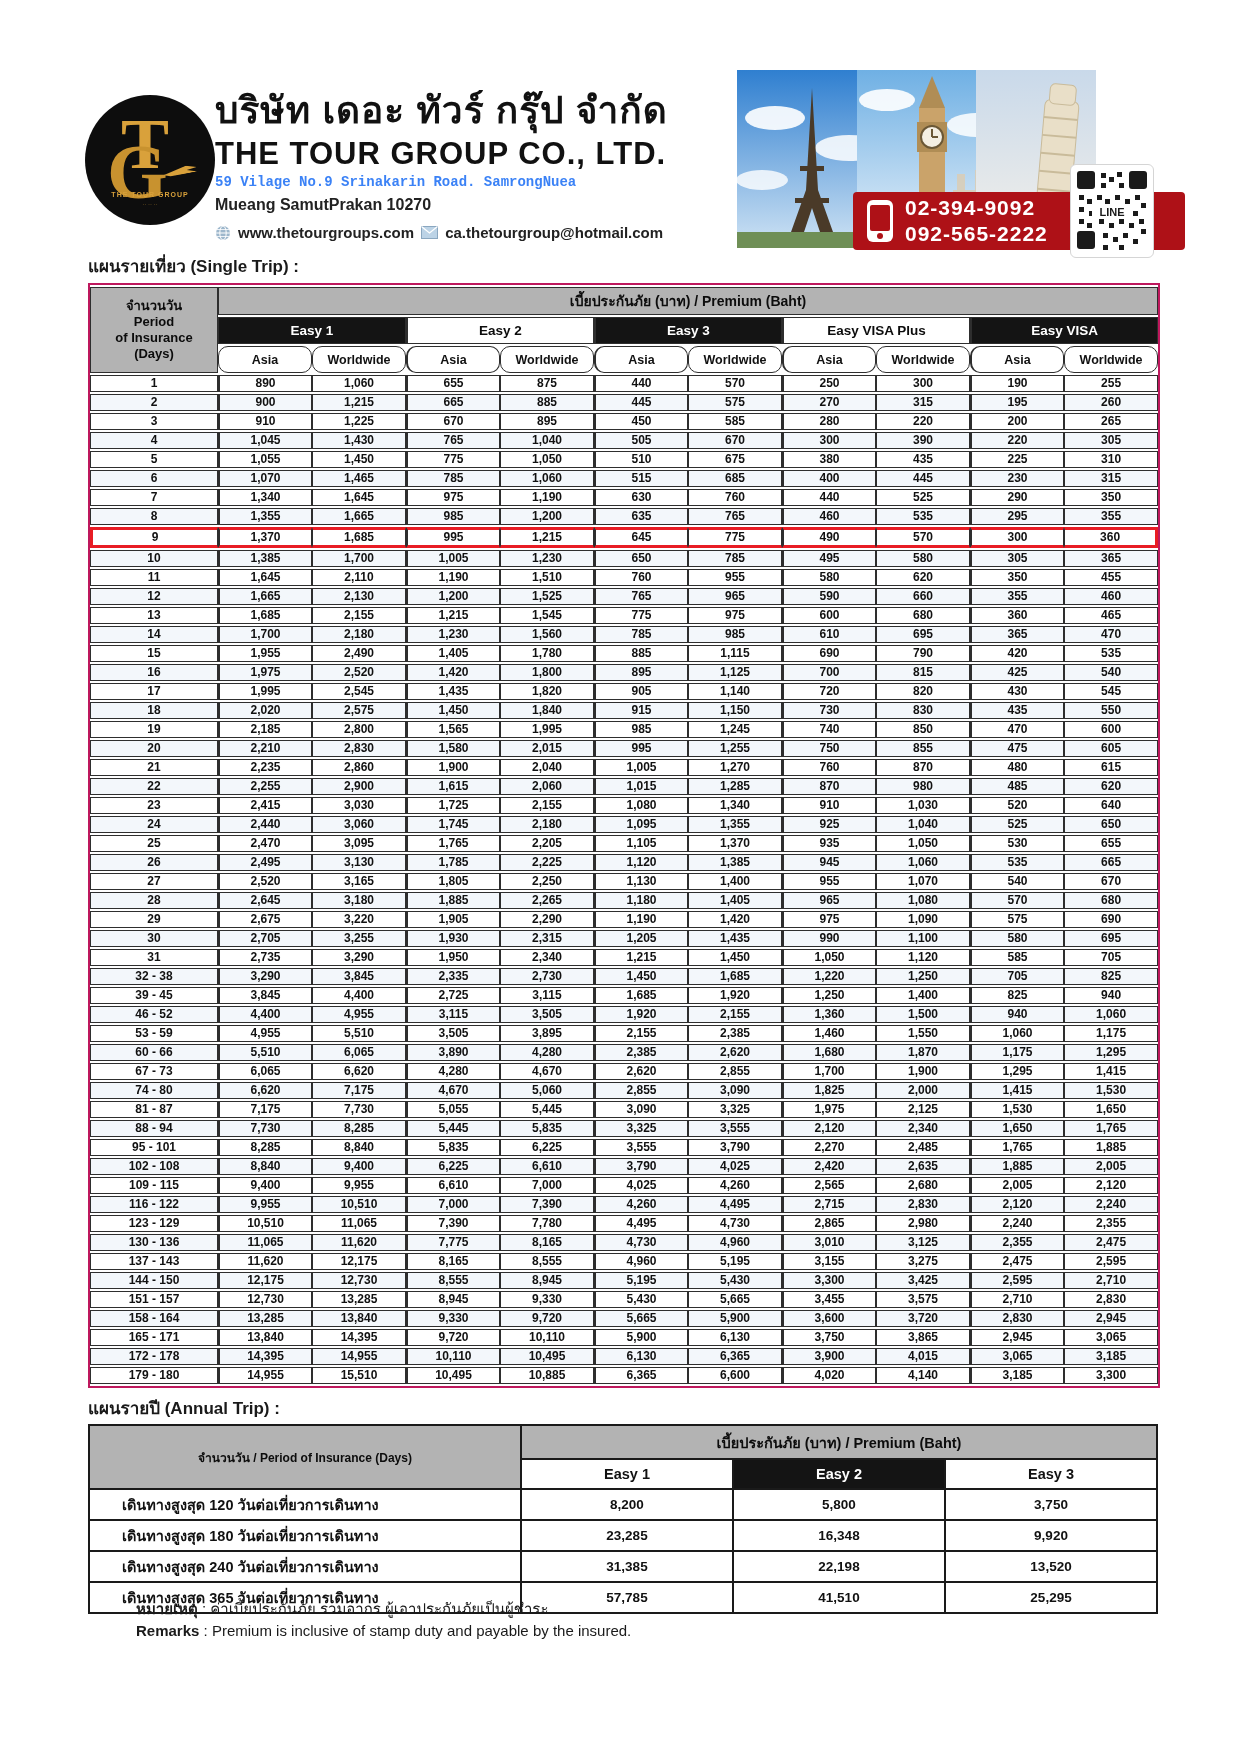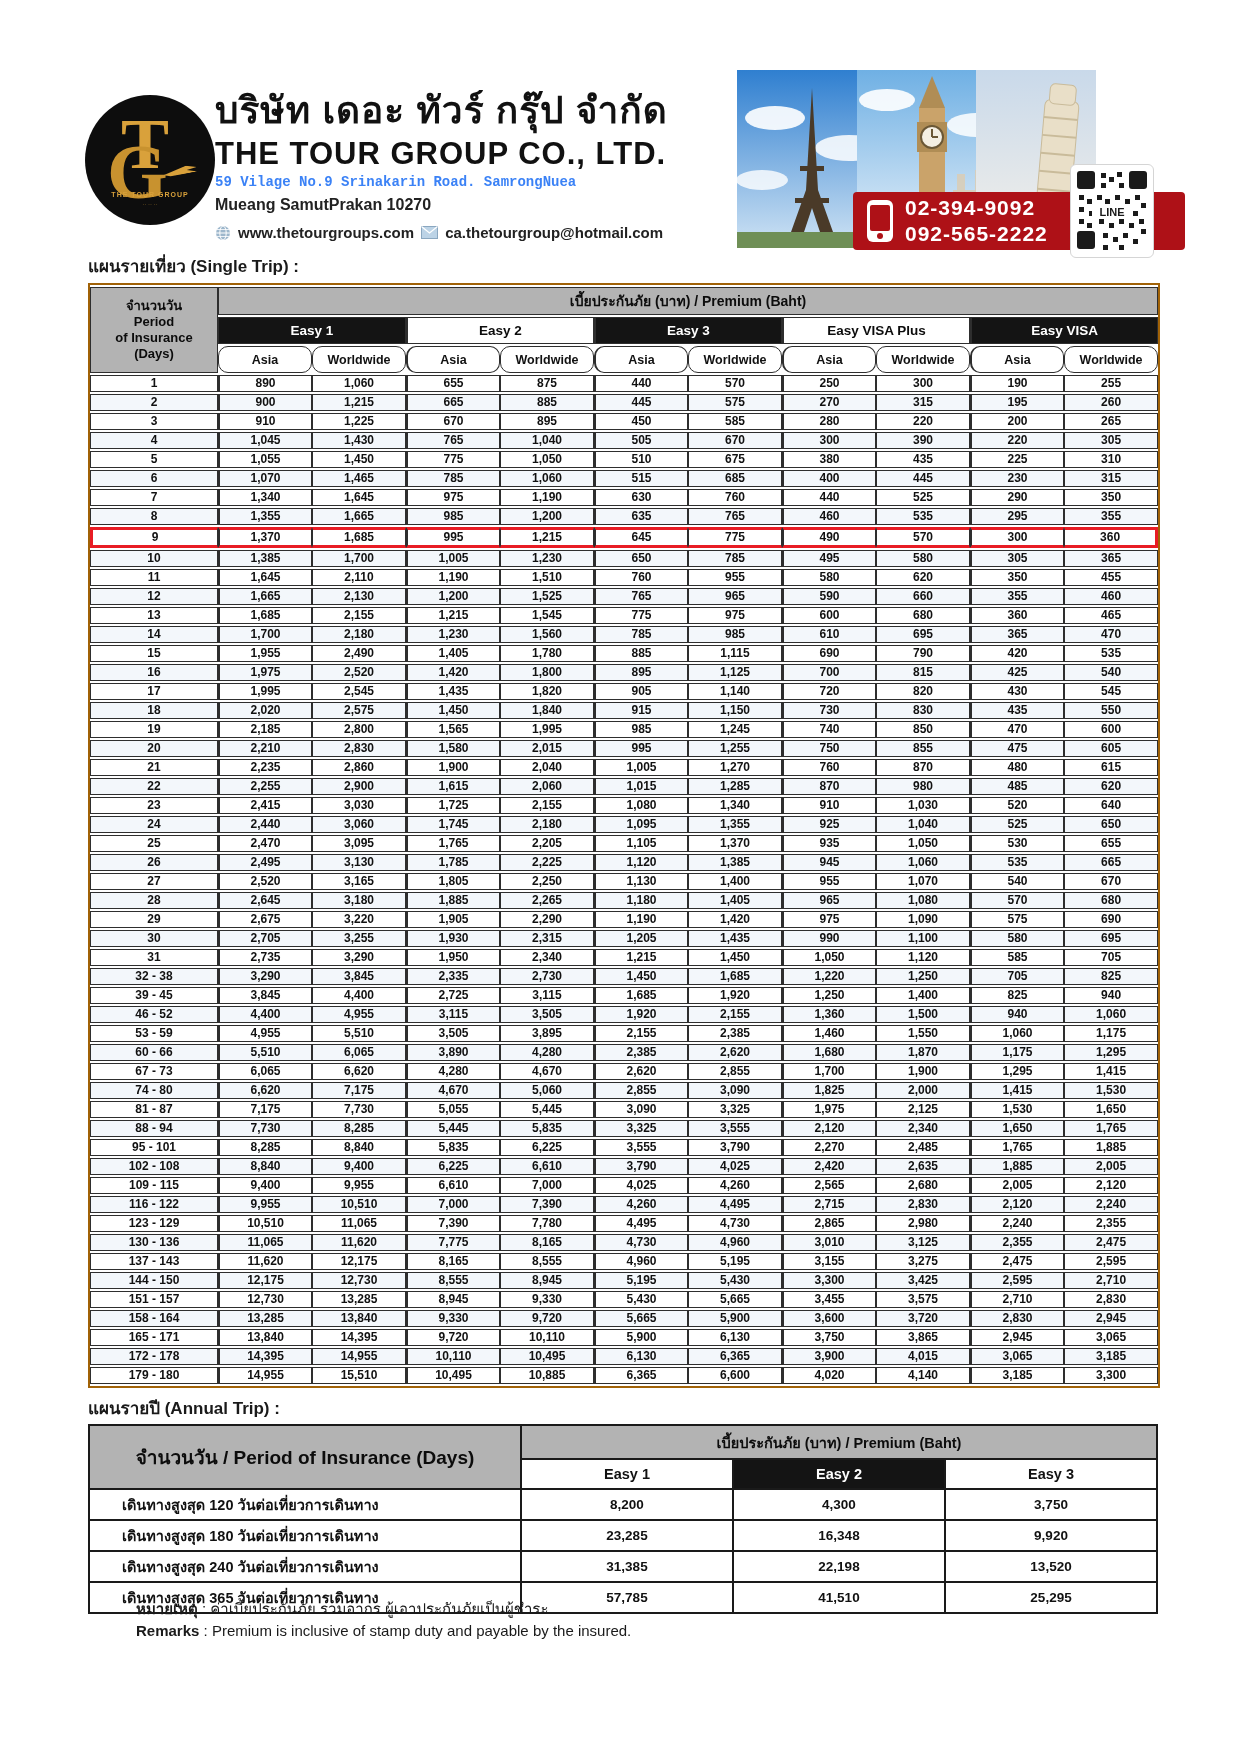--- a/index.html
+++ b/index.html
@@ -47,7 +47,7 @@
   #annual-title{left:88px;top:1394px;}
 
   
-  .tbl-wrap{position:absolute;left:88px;top:283px;width:1068px;border:2px solid #a16207;background:#fff;}
+  .tbl-wrap{position:absolute;left:88px;top:283px;width:1068px;border:2px solid #be185d;background:#fff;}
   table.single{width:100%;border-collapse:separate;border-spacing:0 2px;table-layout:fixed;}
   table.single th, table.single td{border:1px solid #2e2e2e;text-align:center;padding:0;}
   .gray-h{background:#b3b3b3;color:#0c0c0c;font-weight:bold;}

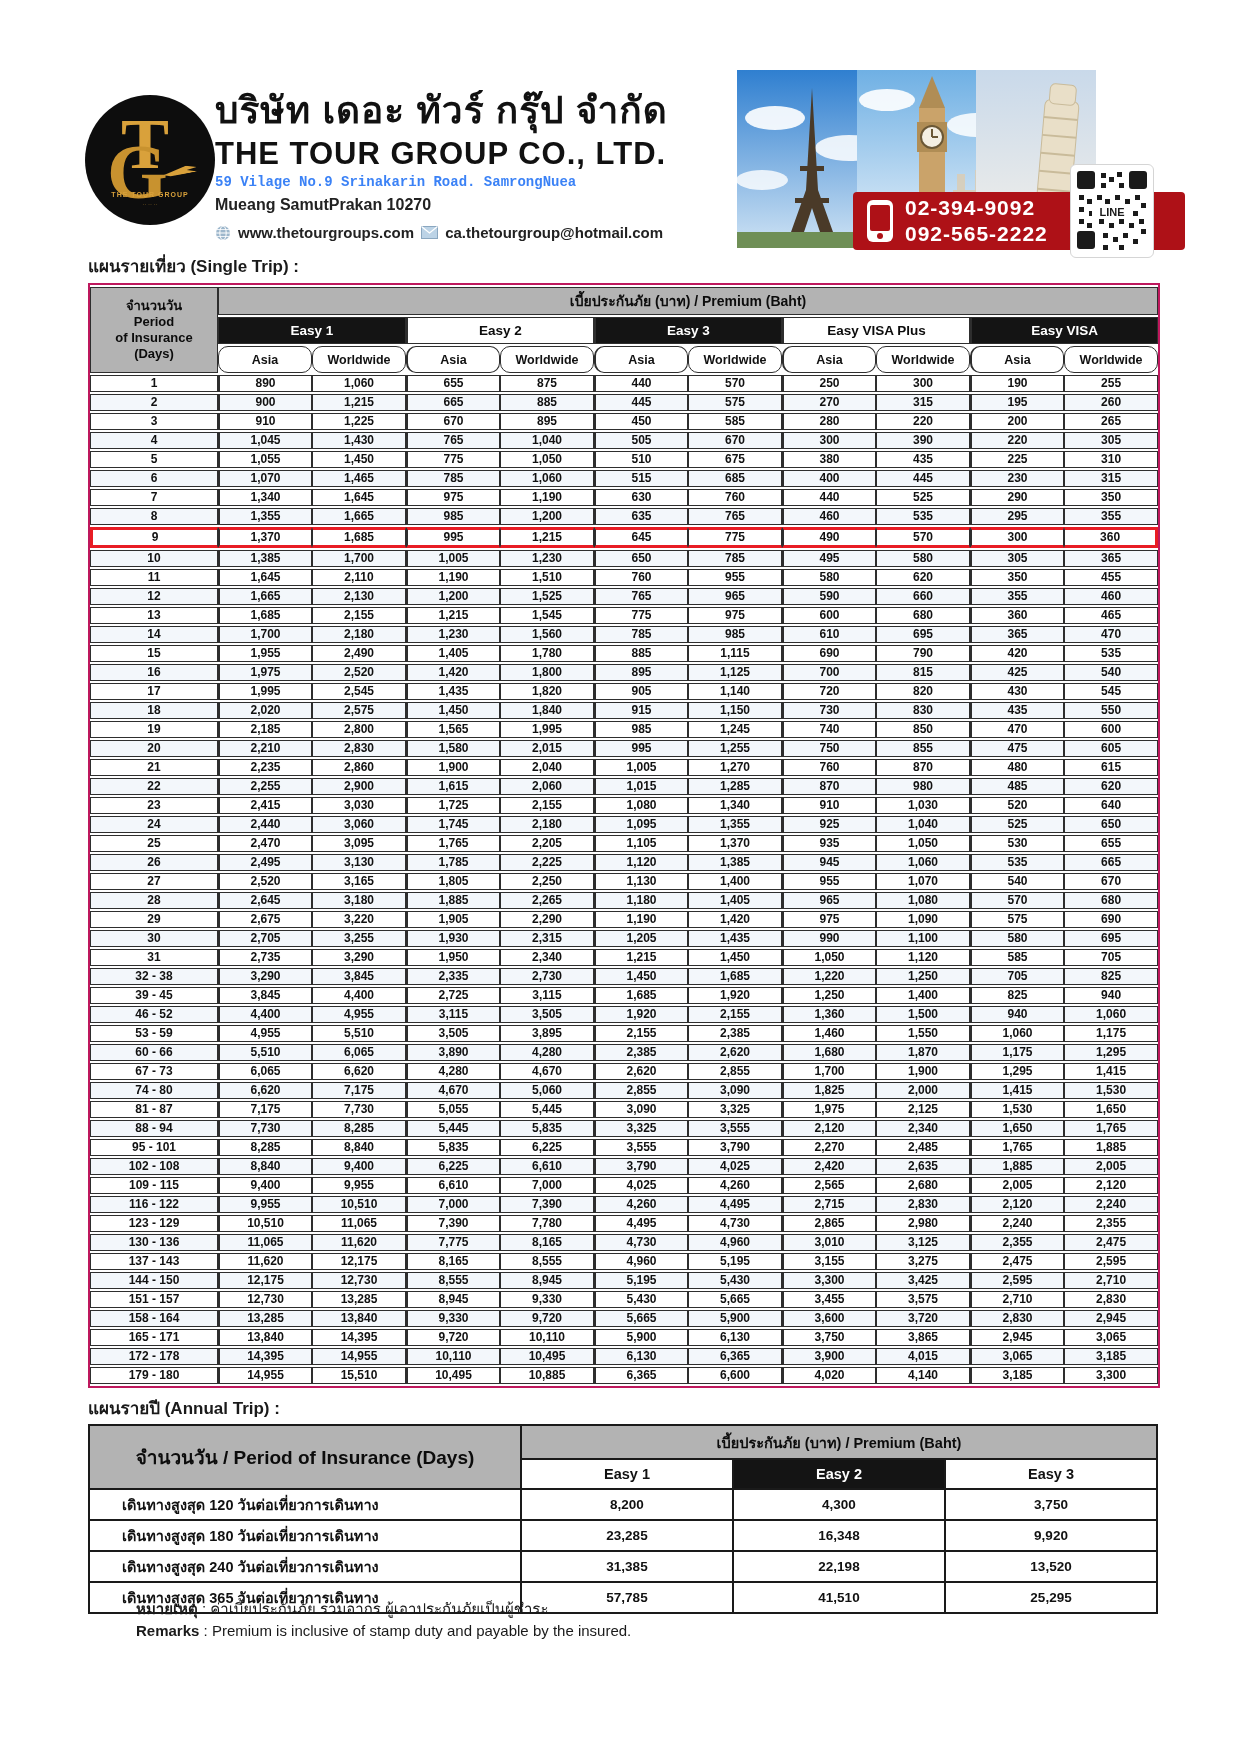--- a/index.html
+++ b/index.html
@@ -976,7 +976,7 @@
         </colgroup>
       <thead>
         <tr>
-          <th class="gray-h" rowspan="2" style="font-size:19px;margin-left:6px;">จำนวนวัน / Period of Insurance (Days)</th>
+          <th class="gray-h" rowspan="2" style="font-size:12px;margin-left:6px;">จำนวนวัน / Period of Insurance (Days)</th>
           <th class="gray-h prem2" colspan="3">เบี้ยประกันภัย (บาท) / Premium (Baht)</th>
         </tr>
         <tr id="annual-plan-row">

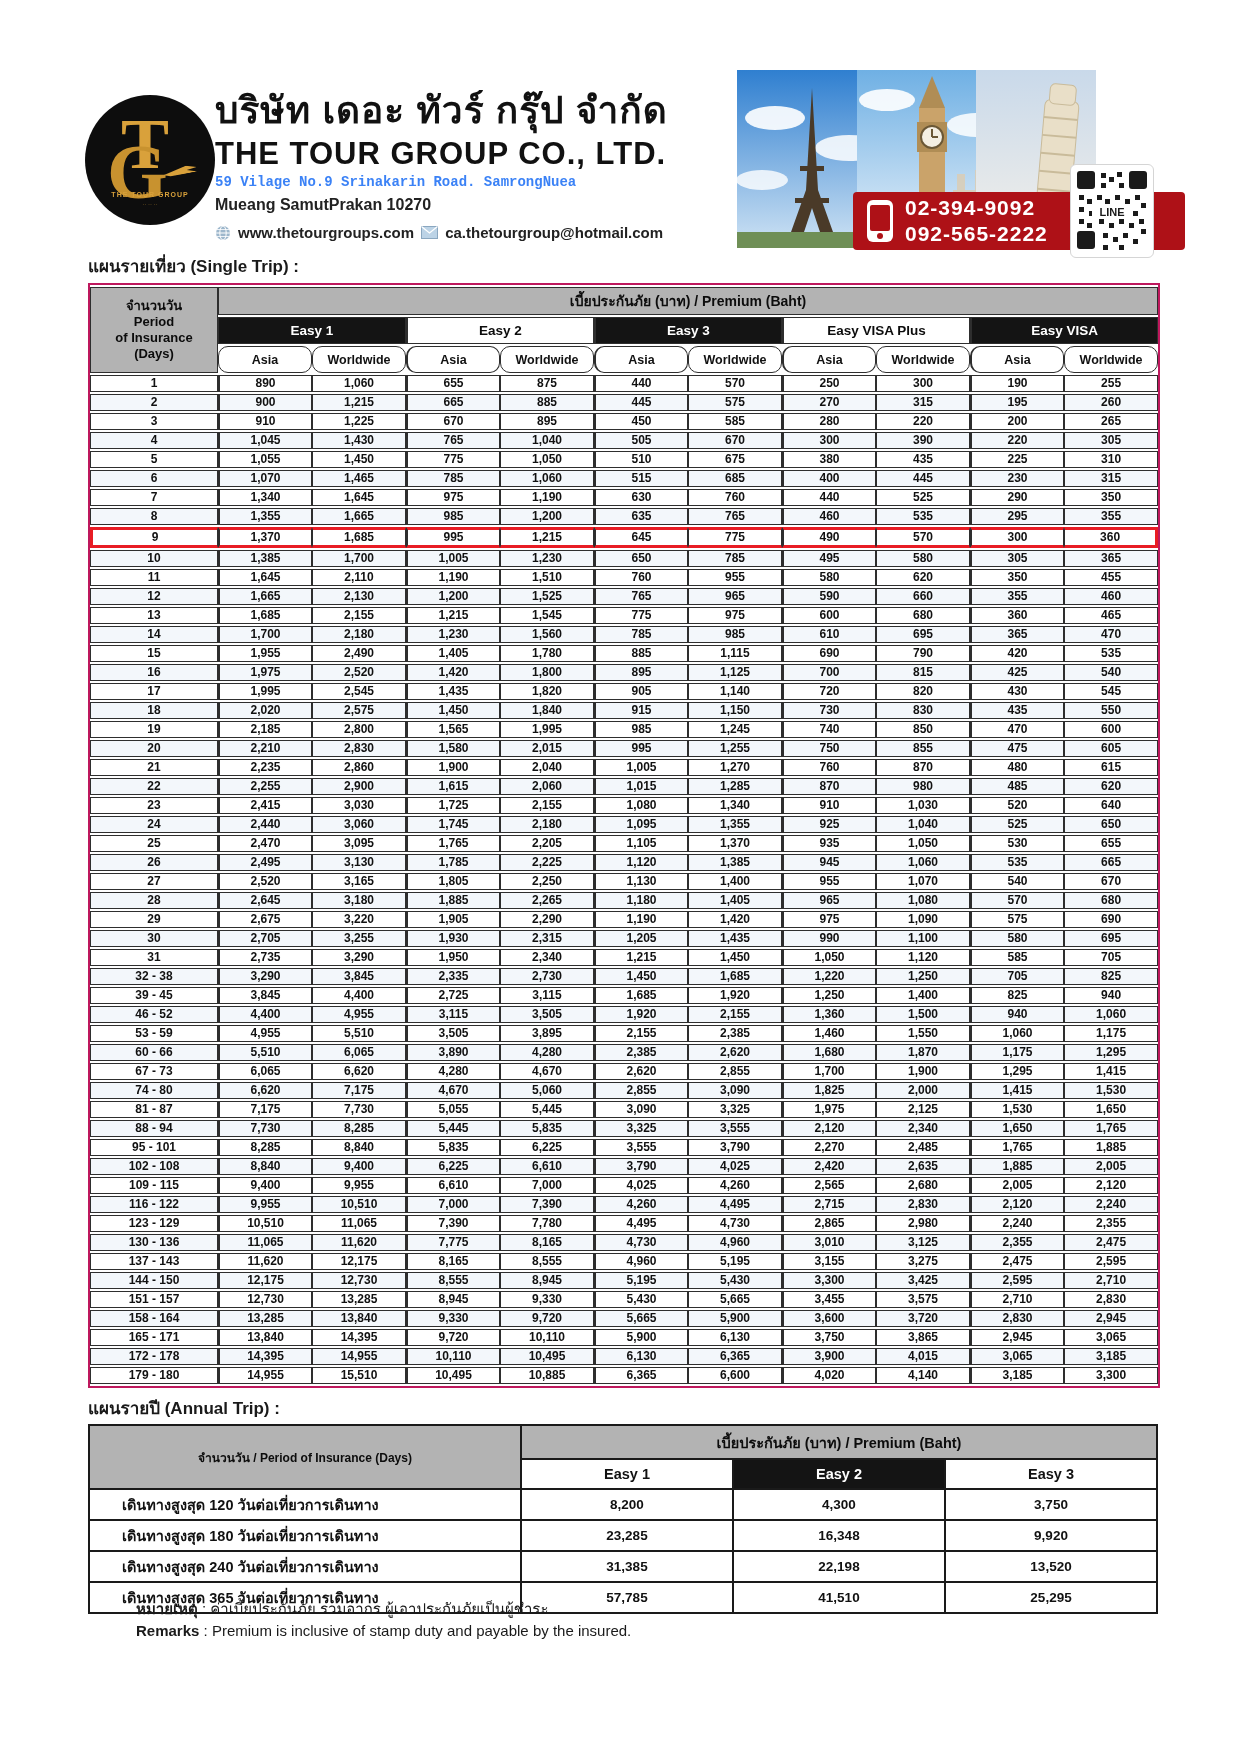--- a/index.html
+++ b/index.html
@@ -989,7 +989,7 @@
           <tr>
             <td class="lab">เดินทางสูงสุด  120 วันต่อเที่ยวการเดินทาง</td>
             <td class="val">8,200</td>
-            <td class="val">4,300</td>
+            <td class="val">5,800</td>
             <td class="val">3,750</td>
           </tr>
           <tr>

